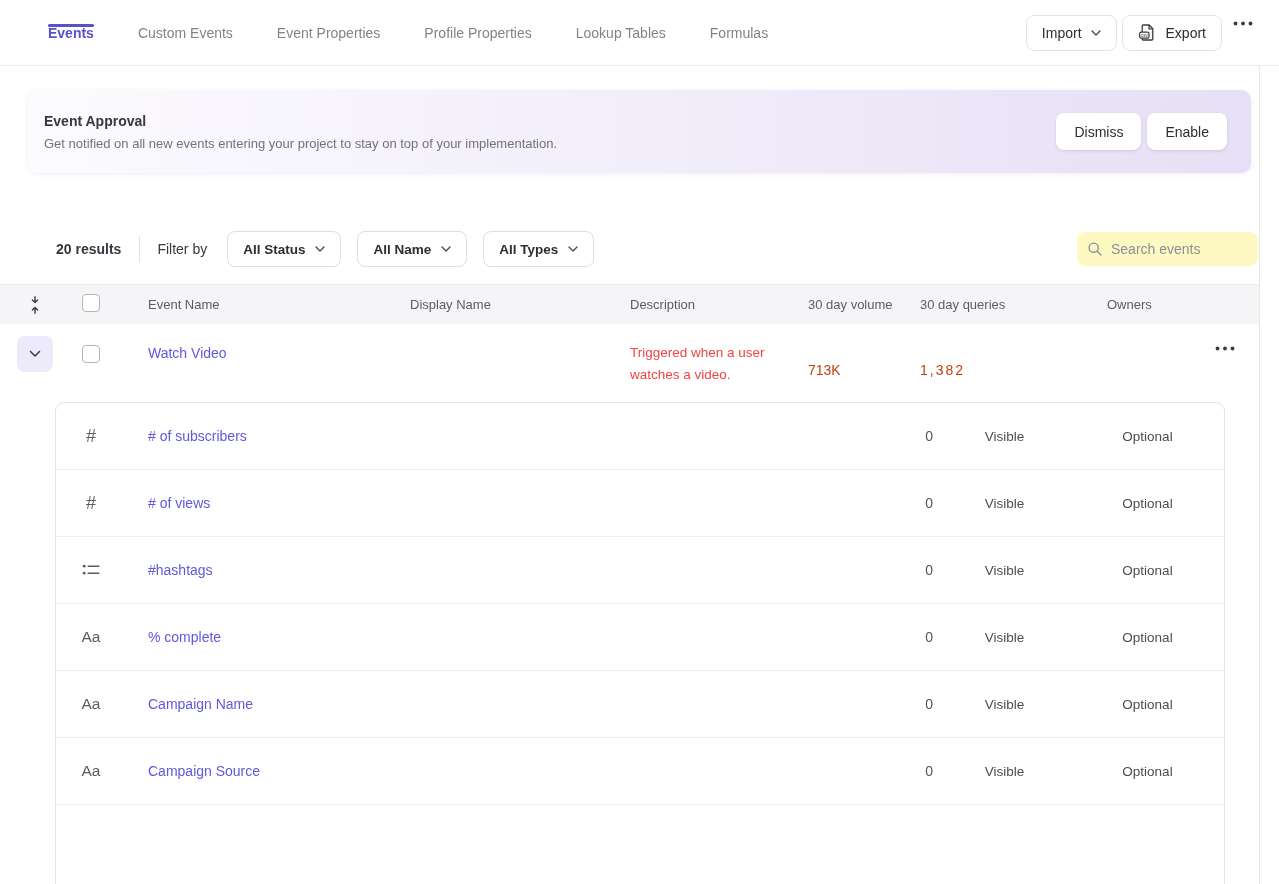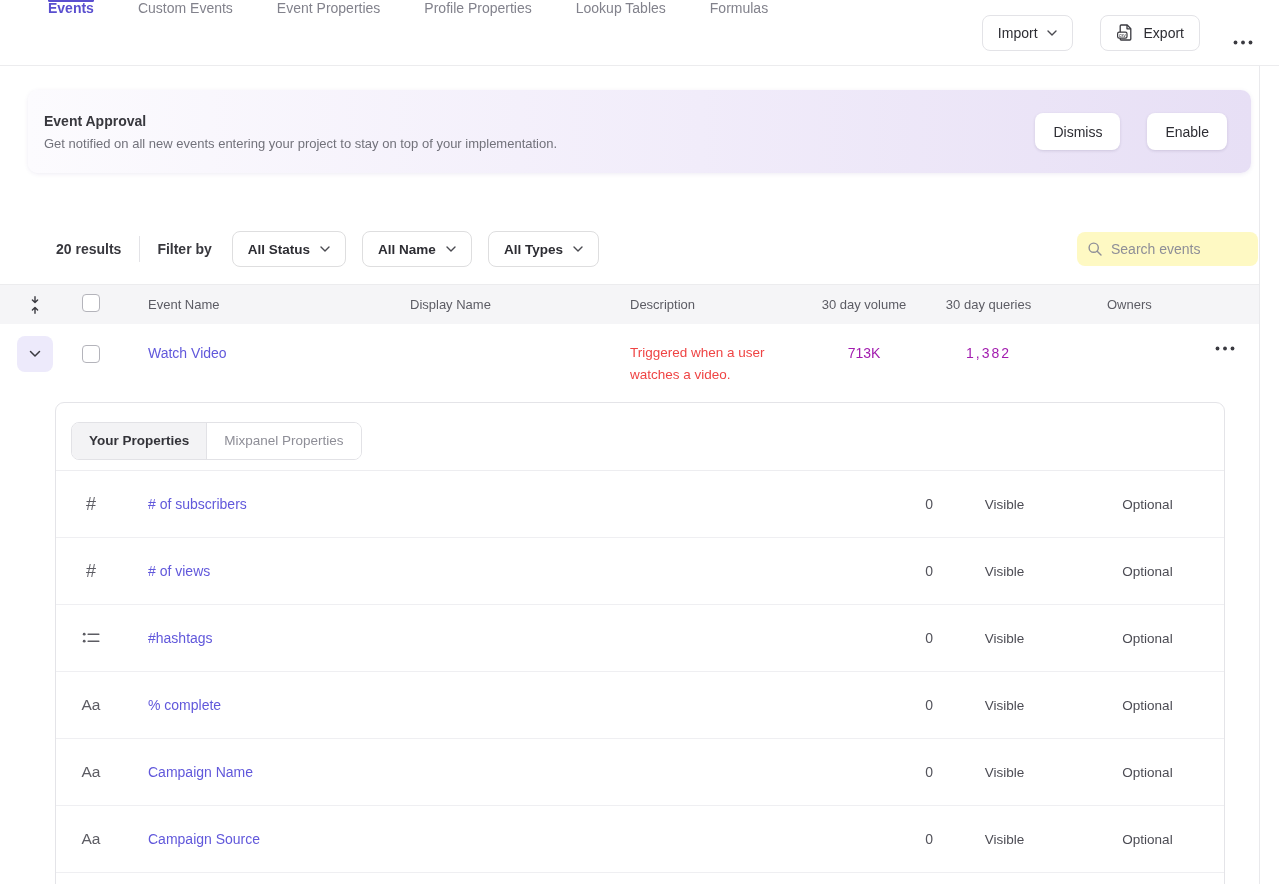--- a/index.html
+++ b/index.html
@@ -10,7 +10,7 @@
   
   .topnav { height:66px; display:flex; align-items:center; padding:0 20px 0 48px;
     border-bottom:1px solid #ececee; background:#fff; }
-  .tabs { display:flex; gap:44px; height:100%; align-items:flex-start; }
+  .tabs { display:flex; gap:44px; height:100%; align-items:center; }
   .tab { position:relative; display:flex; align-items:center; font-size:14px;
     color:#82828c; cursor:pointer; white-space:nowrap; }
   .tab.active { color:#5a4fcf; font-weight:700; }

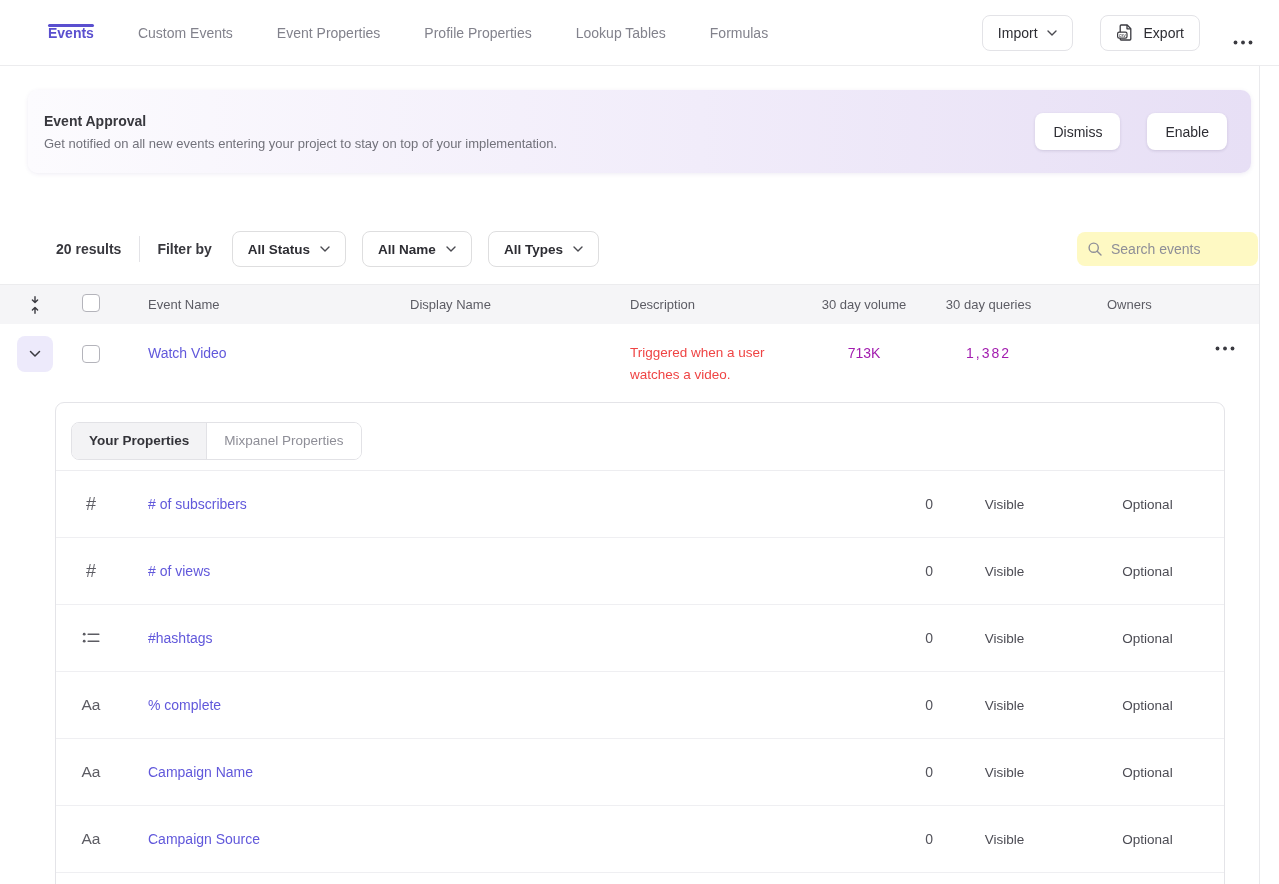--- a/index.html
+++ b/index.html
@@ -16,7 +16,7 @@
   .tab.active { color:#5a4fcf; font-weight:700; }
   .tab.active::after { content:""; position:absolute; left:0; right:0; bottom:14px;
     height:3px; border-radius:2px; background:#5a4fcf; }
-  .nav-actions { margin-left:auto; display:flex; align-items:flex-end; gap:27px; }
+  .nav-actions { margin-left:auto; display:flex; align-items:flex-start; gap:5px; }
   .btn { height:36px; display:inline-flex; align-items:center; gap:9px; padding:0 15px;
     background:#fff; border:1px solid #e3e3e7; border-radius:8px; font-size:14px;
     font-weight:500; color:#2d2d33; cursor:pointer; font-family:inherit; }

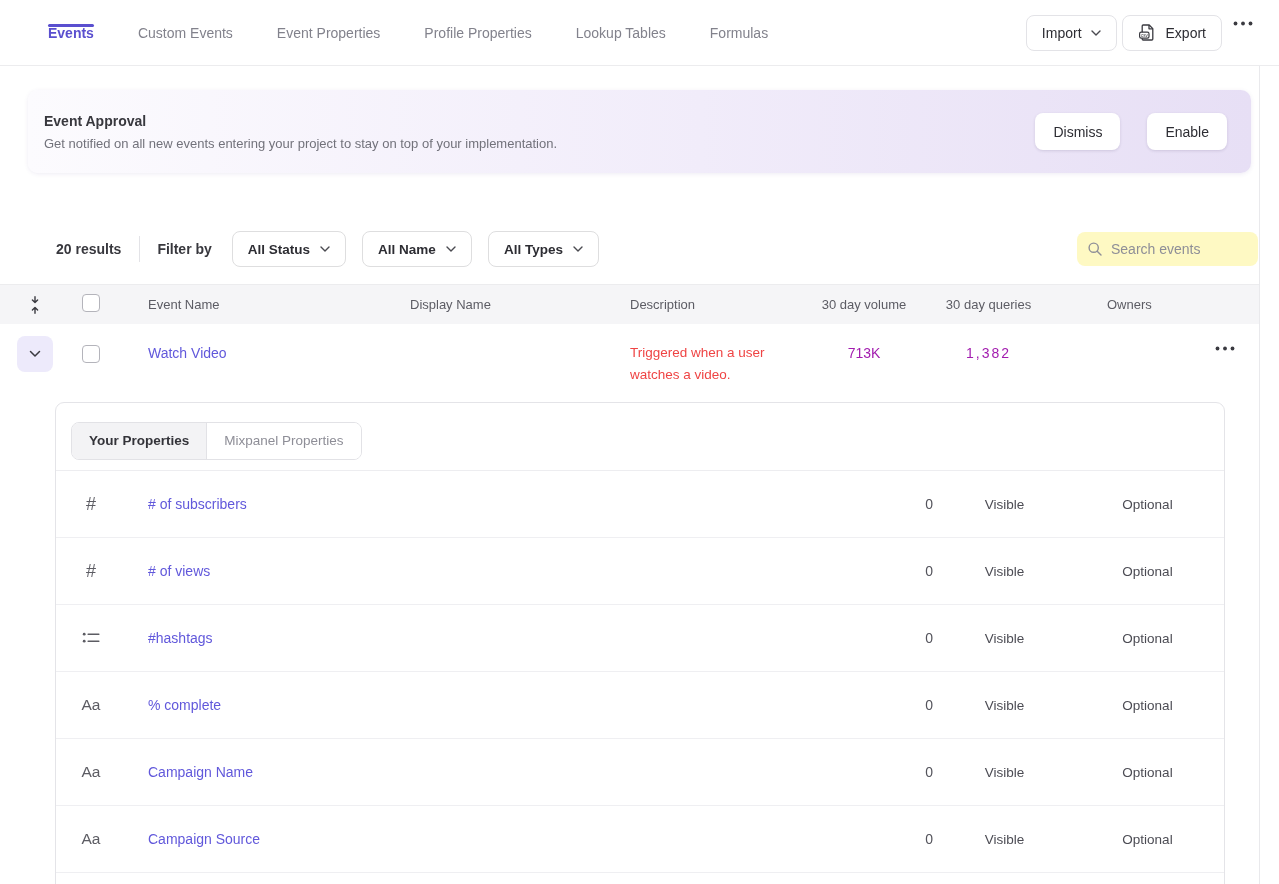--- a/index.html
+++ b/index.html
@@ -29,7 +29,7 @@
     box-shadow:0 1px 4px rgba(90,70,150,0.10); }
   .banner-title { font-size:14px; font-weight:700; color:#38383e; }
   .banner-desc { font-size:13px; color:#72727b; margin-top:7px; }
-  .banner-actions { margin-left:auto; display:flex; gap:27px; }
+  .banner-actions { margin-left:auto; display:flex; gap:6px; }
   .banner-actions button { height:37px; padding:0 18px; background:#fff; border:none;
     border-radius:8px; font-size:14px; font-weight:500; color:#2d2d33; cursor:pointer;
     box-shadow:0 1px 3px rgba(40,30,80,0.14); font-family:inherit; }

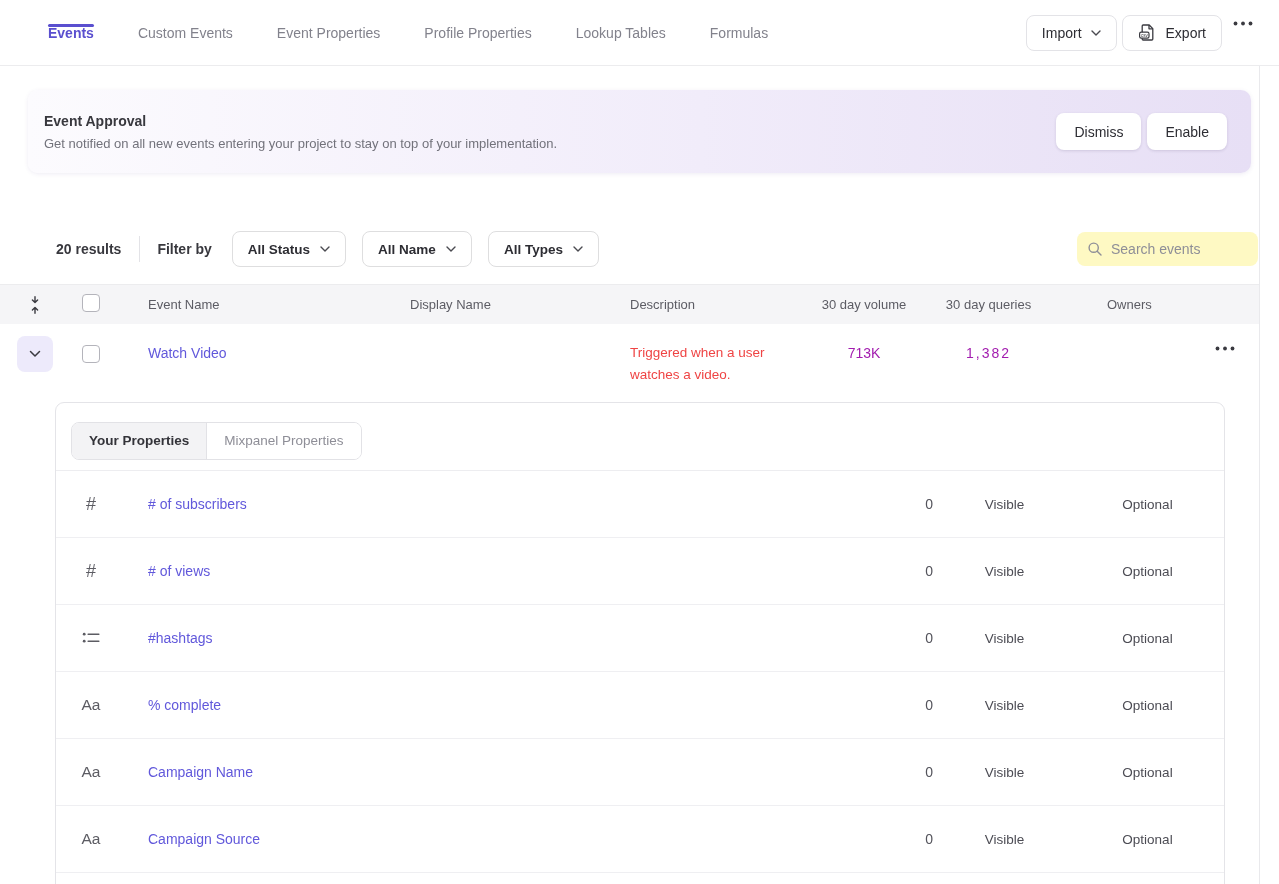--- a/index.html
+++ b/index.html
@@ -38,7 +38,7 @@
   .filterbar { margin:58px 21px 0 56px; height:36px; display:flex; align-items:center; }
   .results { font-size:14px; font-weight:600; color:#38383e; }
   .vdiv { width:1px; height:26px; background:#e3e3e7; margin:0 17px 0 18px; }
-  .filterby { font-size:14px; font-weight:700; color:#38383e; margin-right:20px; }
+  .filterby { font-size:14px; font-weight:400; color:#38383e; margin-right:20px; }
   .pill { height:36px; display:inline-flex; align-items:center; gap:10px; padding:0 15px;
     background:#fff; border:1px solid #dededf; border-radius:8px; font-size:13.5px;
     font-weight:600; color:#2d2d33; cursor:pointer; margin-right:16px; font-family:inherit; }

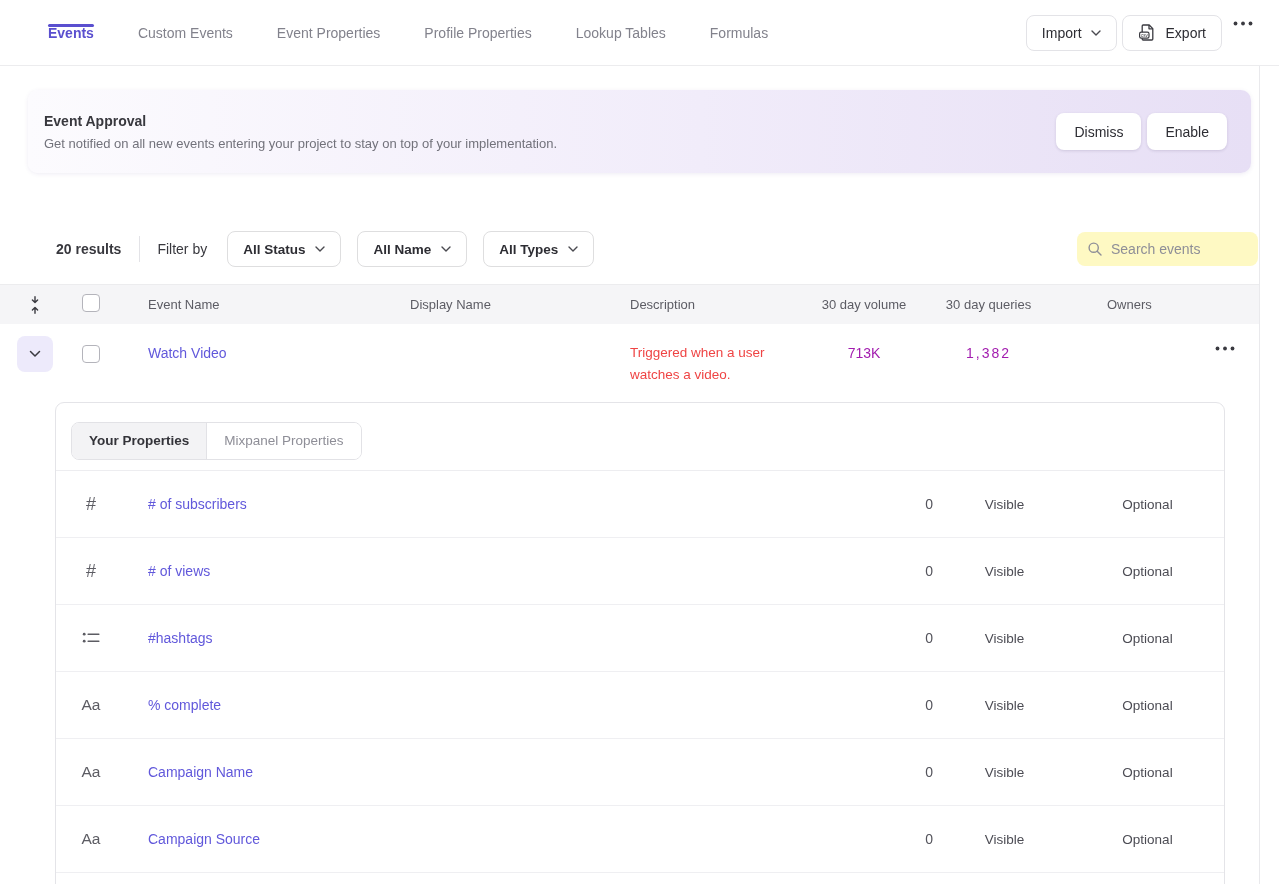--- a/index.html
+++ b/index.html
@@ -53,7 +53,7 @@
   .thead { margin-top:17px; width:1259px; height:40px; background:#f5f5f7;
     border-top:1px solid #ececee; align-items:center; font-size:13px; color:#5c5c64; }
   .cell-pad { padding-left:12px; }
-  .num-col { text-align:center; }
+  .num-col { text-align:left; }
   .owners-col { padding-left:50px; }
   .expander-cell { padding-left:29px; display:flex; align-items:center; }
   .check-cell { padding-left:16px; }

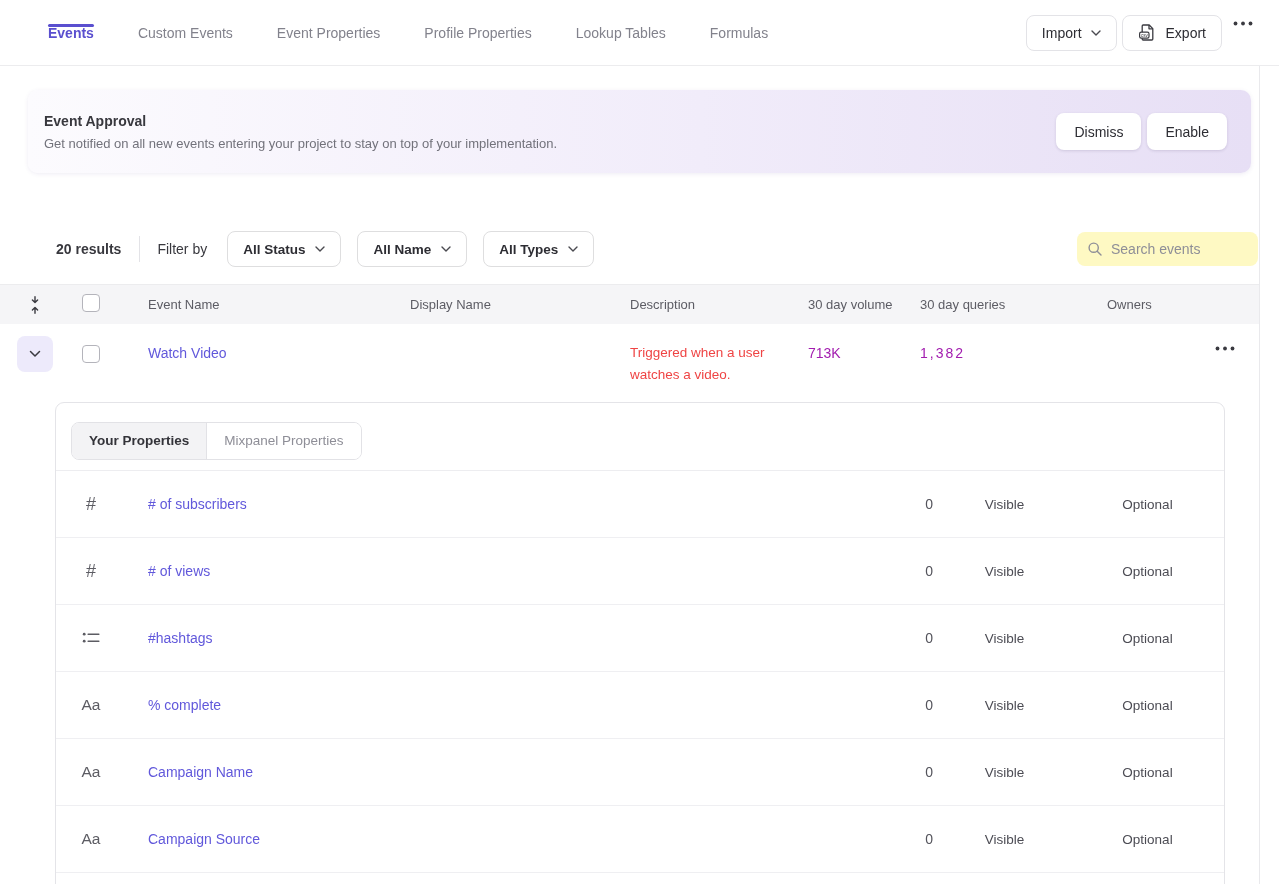--- a/index.html
+++ b/index.html
@@ -68,7 +68,7 @@
   .event-link { font-size:14px; color:#6158db; text-decoration:none; display:inline-block;
     margin-top:9px; cursor:pointer; }
   .desc-cell { font-size:13.5px; color:#ef4444; line-height:22px; max-width:172px; margin-top:6px; }
-  .val-cell { font-size:14px; color:#a21caf; margin-top:9px; }
+  .val-cell { font-size:14px; color:#c2410c; margin-top:26px; }
   .queries { letter-spacing:2px; }
   .owners-cell { display:flex; justify-content:flex-end; padding-right:18px; margin-top:4px; }
 

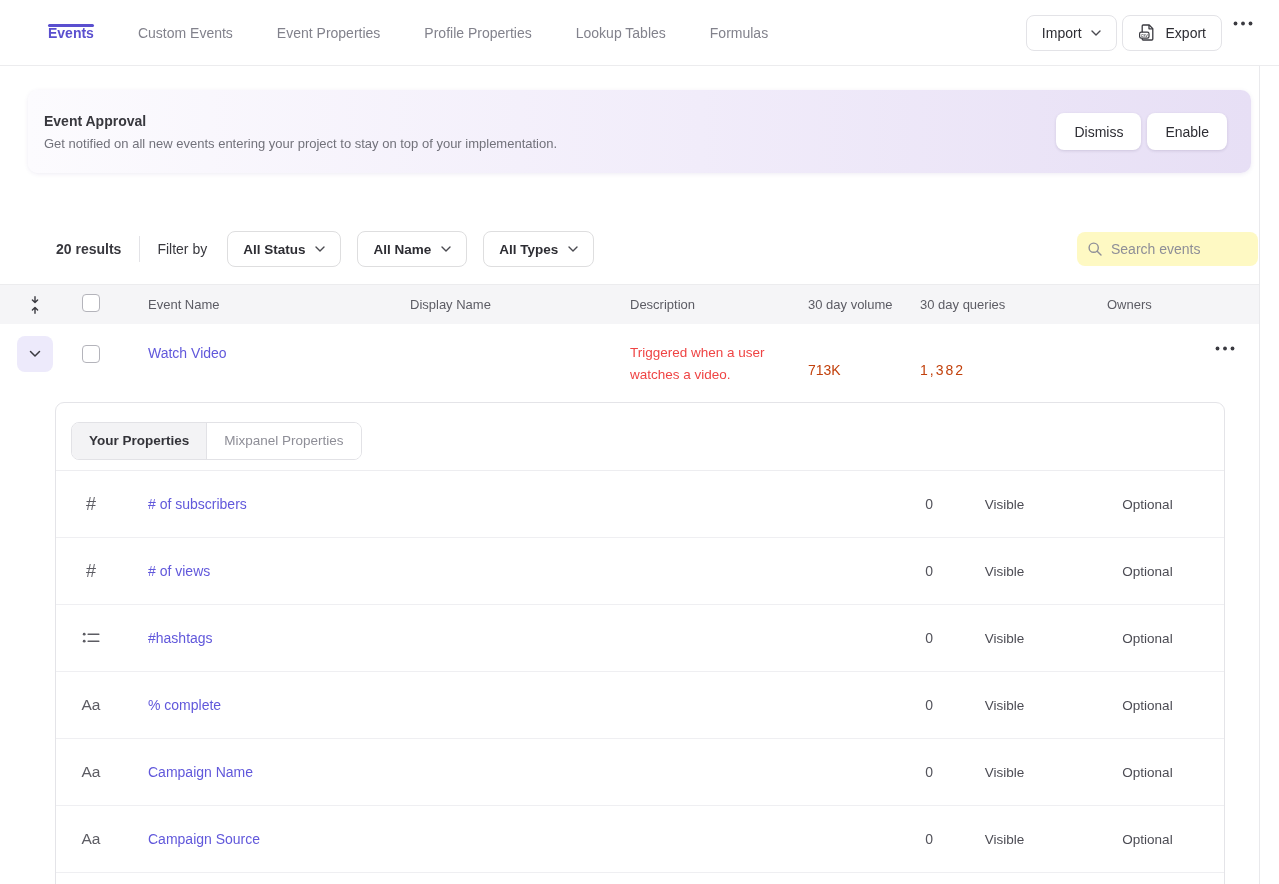--- a/index.html
+++ b/index.html
@@ -226,12 +226,6 @@
   </div>
 
   <section class="panel">
-    <div class="panel-head">
-      <div class="seg-control">
-        <div class="seg active">Your Properties</div>
-        <div class="seg inactive">Mixpanel Properties</div>
-      </div>
-    </div>
 
     <div class="prop-rows">
 

